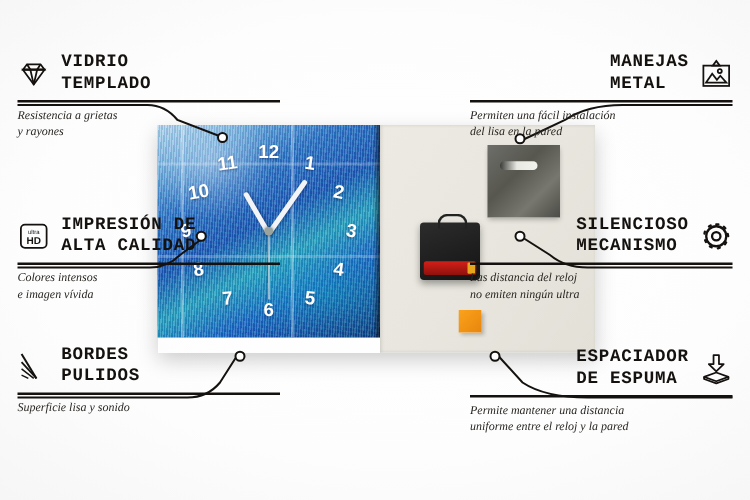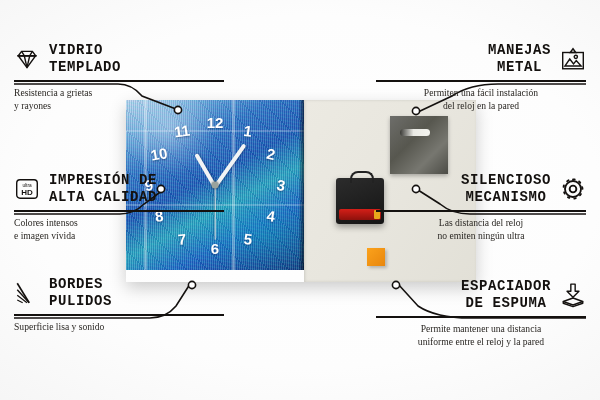--- a/index.html
+++ b/index.html
@@ -88,7 +88,7 @@
   
   .callout{position:absolute;width:210px;}
   .co-l{text-align:left;}
-  .co-r{text-align:center;}
+  .co-r{text-align:left;}
   .co-head{display:flex;align-items:center;gap:9px;}
   .co-r .co-head{flex-direction:row-reverse;}
   .co-title{

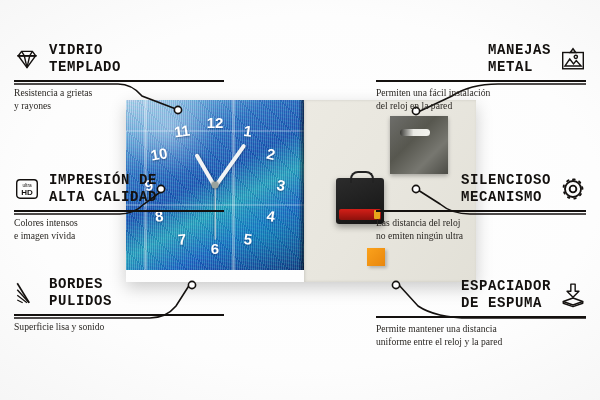--- a/index.html
+++ b/index.html
@@ -100,6 +100,7 @@
   .co-sub{
     font-family:"Liberation Serif",serif;font-size:9.6px;color:#2a2723;
     line-height:1.35;
+    font-style:italic;
   }
   .ico{width:26px;height:26px;flex:0 0 26px;display:block;}
 

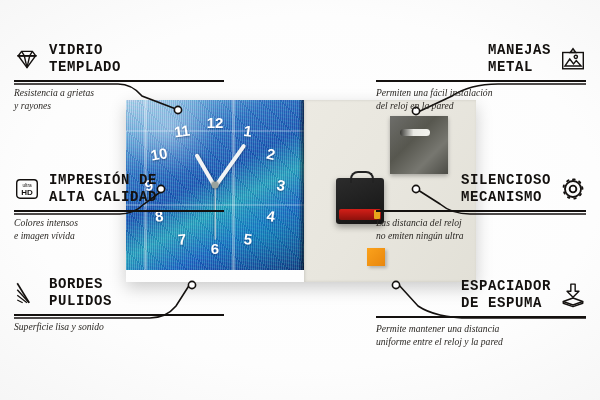--- a/index.html
+++ b/index.html
@@ -239,7 +239,7 @@
     </div>
     <div class="co-rule"></div>
     <div class="co-sub">Permiten una fácil instalación</div>
-    <div class="co-sub">del reloj en la pared</div>
+    <div class="co-sub">del lisa en la pared</div>
   </div>
 
   <div class="callout co-r" style="left:376px;top:172px;">

